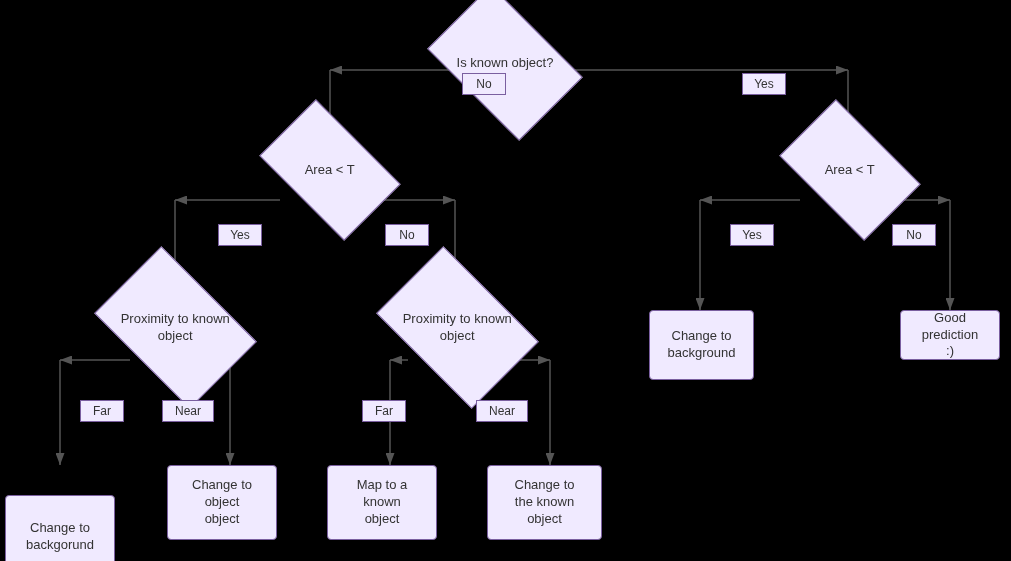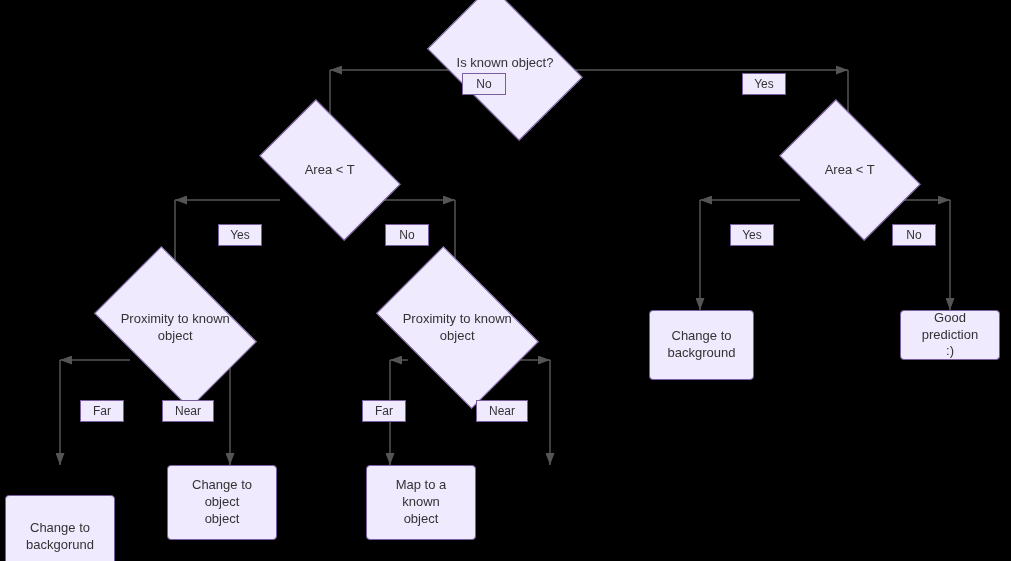--- a/index.html
+++ b/index.html
@@ -183,7 +183,7 @@
     <span>Change to object object</span>
   </div>
 
-  <div class="node rect" style="left:327px; top:465px; width:110px; height:75px;margin-left:39px;">
+  <div class="node rect" style="left:327px; top:465px; width:110px; height:75px;">
     <span>Map to a known object</span>
   </div>
 

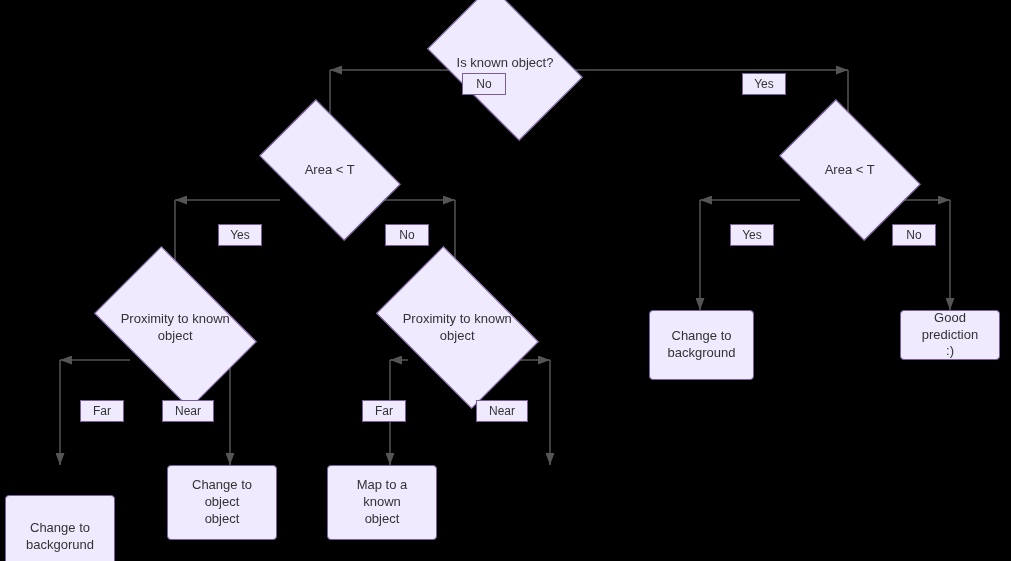--- a/index.html
+++ b/index.html
@@ -187,6 +187,9 @@
     <span>Map to a known object</span>
   </div>
 
+  <div class="node rect" style="left:487px; top:465px; width:115px; height:75px;">
+    <span>Change to the known object</span>
+  </div>
 
 </div>
 

